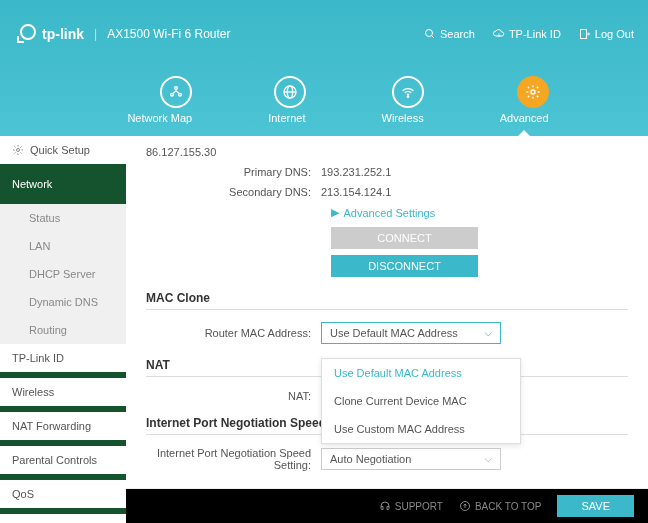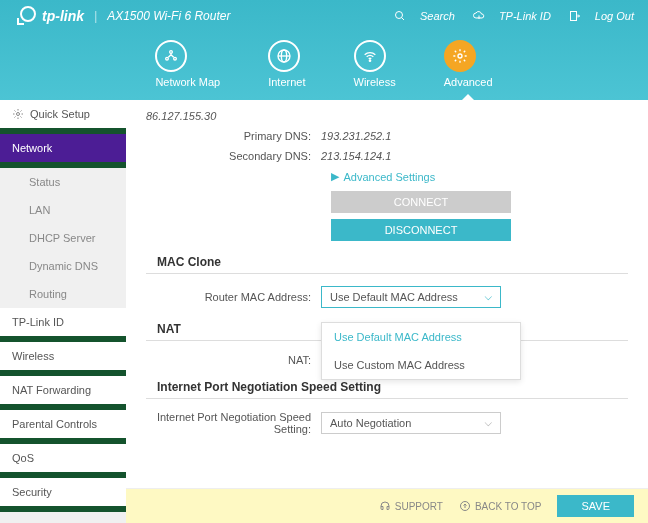--- a/index.html
+++ b/index.html
@@ -5,7 +5,7 @@
 * { margin: 0; padding: 0; box-sizing: border-box; font-family: Arial, sans-serif; }
 body { width: 648px; height: 523px; background: #fff; font-size: 12px; color: #555; overflow: hidden; }
 .header { background: linear-gradient(180deg, #3bb8c9 0%, #4cc4d4 100%); color: #fff; }
-.topbar { display: flex; align-items: center; padding: 4px 14px; font-style: italic; }
+.topbar { display: flex; align-items: center; padding: 22px 14px; }
 .logo { display: flex; align-items: center; gap: 4px; }
 .logo-icon { width: 24px; height: 24px; }
 .logo-text { font-size: 14px; font-weight: bold; }

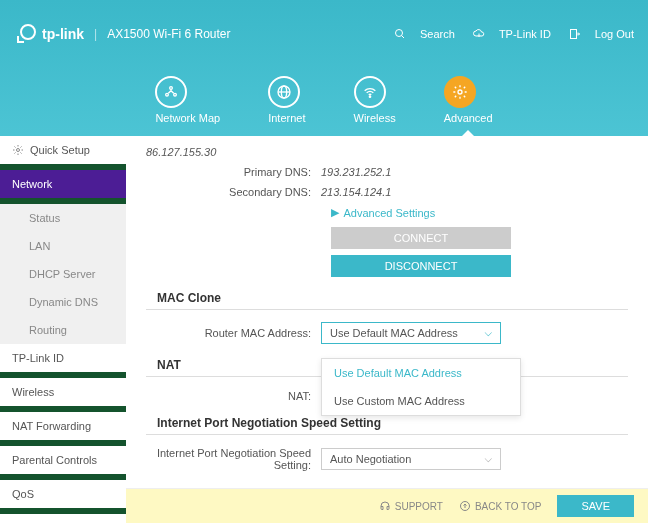--- a/index.html
+++ b/index.html
@@ -12,7 +12,7 @@
 .divider { margin: 0 10px; opacity: 0.6; }
 .product { font-size: 12px; }
 .spacer { flex: 1; }
-.toplink { display: flex; align-items: center; gap: 14px; margin-left: 18px; font-size: 11px; cursor: pointer; }
+.toplink { display: flex; align-items: center; gap: 4px; margin-left: 18px; font-size: 11px; cursor: pointer; }
 .nav { display: flex; justify-content: center; gap: 48px; padding: 8px 0 12px; }
 .nav-item { display: flex; flex-direction: column; align-items: flex-start; gap: 4px; cursor: pointer; font-size: 11px; }
 .nav-circle { width: 32px; height: 32px; border: 2px solid #fff; border-radius: 50%; display: flex; align-items: center; justify-content: center; }

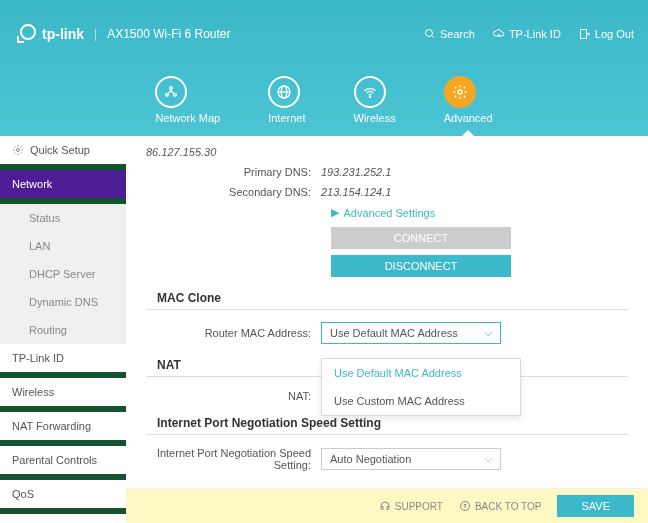--- a/index.html
+++ b/index.html
@@ -14,7 +14,7 @@
 .spacer { flex: 1; }
 .toplink { display: flex; align-items: center; gap: 4px; margin-left: 18px; font-size: 11px; cursor: pointer; }
 .nav { display: flex; justify-content: center; gap: 48px; padding: 8px 0 12px; }
-.nav-item { display: flex; flex-direction: column; align-items: flex-start; gap: 4px; cursor: pointer; font-size: 11px; }
+.nav-item { display: flex; flex-direction: column; align-items: flex-end; gap: 4px; cursor: pointer; font-size: 11px; margin-left: 28px; }
 .nav-circle { width: 32px; height: 32px; border: 2px solid #fff; border-radius: 50%; display: flex; align-items: center; justify-content: center; }
 .nav-item.active .nav-circle { background: #f5a623; border-color: #f5a623; }
 .nav-arrow { position: relative; }

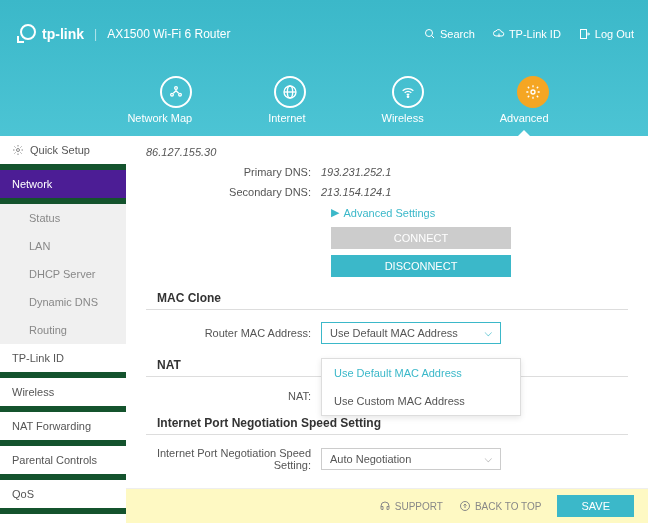--- a/index.html
+++ b/index.html
@@ -29,7 +29,7 @@
 .content { flex: 1; padding: 10px 20px 0; overflow-y: auto; position: relative; }
 .row { display: flex; align-items: center; margin-bottom: 8px; }
 .label { width: 175px; text-align: right; padding-right: 10px; font-size: 11px; color: #555; }
-.value { font-size: 11px; color: #555; font-style: italic; }
+.value { font-size: 11px; color: #555; }
 .adv-link { display: flex; align-items: center; gap: 4px; color: #3bb8c9; font-size: 11px; cursor: pointer; margin-left: 185px; margin-bottom: 8px; }
 .btn-row { margin-left: 185px; margin-bottom: 6px; }
 .btn { width: 180px; padding: 5px 0; text-align: center; font-size: 11px; border: none; cursor: pointer; color: #fff; }

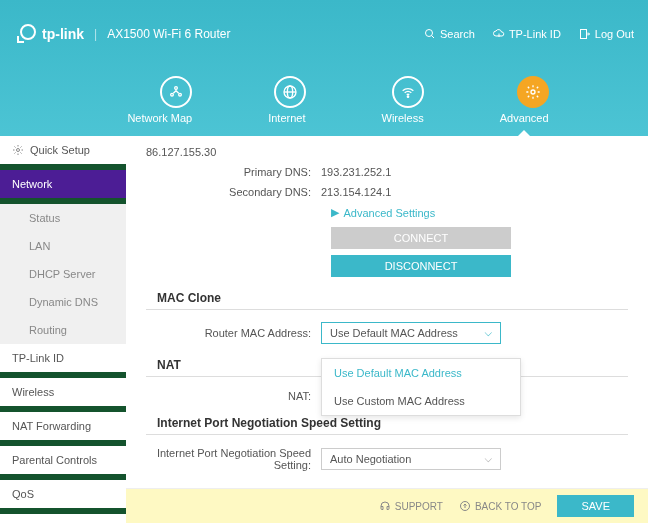--- a/index.html
+++ b/index.html
@@ -23,7 +23,7 @@
 .sidebar { width: 126px; background: #f0f0f0; overflow-y: auto; display: flex; flex-direction: column; }
 .side-item { padding: 8px 12px; font-size: 11px; color: #555; cursor: pointer; border-bottom: 6px solid #14532d; background: #fff; }
 .side-item.sub { padding-left: 29px; background: #f0f0f0; color: #888; border-bottom: none; }
-.side-item.active { background: #4c1d95; color: #fff; }
+.side-item.active { background: #14532d; color: #fff; }
 .side-item.sub.selected { color: #444; }
 .side-item.quick { display: flex; align-items: center; gap: 6px; background: #fff; }
 .content { flex: 1; padding: 10px 20px 0; overflow-y: auto; position: relative; }

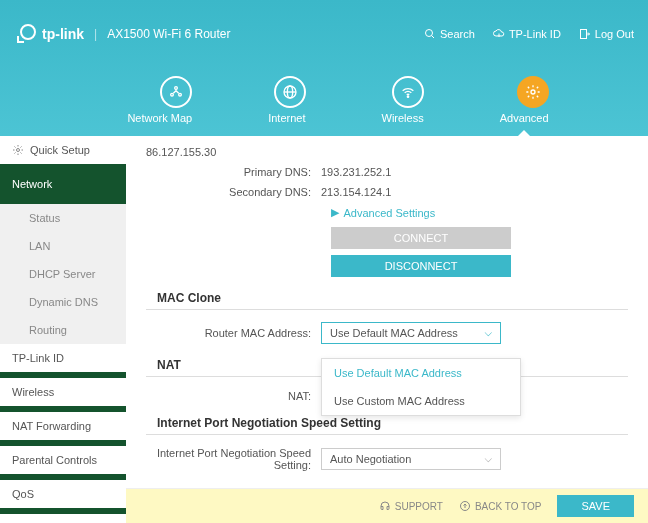--- a/index.html
+++ b/index.html
@@ -32,7 +32,7 @@
 .value { font-size: 11px; color: #555; }
 .adv-link { display: flex; align-items: center; gap: 4px; color: #3bb8c9; font-size: 11px; cursor: pointer; margin-left: 185px; margin-bottom: 8px; }
 .btn-row { margin-left: 185px; margin-bottom: 6px; }
-.btn { width: 180px; padding: 5px 0; text-align: center; font-size: 11px; border: none; cursor: pointer; color: #fff; }
+.btn { width: 147px; padding: 5px 0; text-align: center; font-size: 11px; border: none; cursor: pointer; color: #fff; }
 .btn.connect { background: #ccc; }
 .btn.disconnect { background: #3bb8c9; }
 .section-title { font-weight: bold; font-size: 12px; color: #333; margin: 14px 11px 4px; }

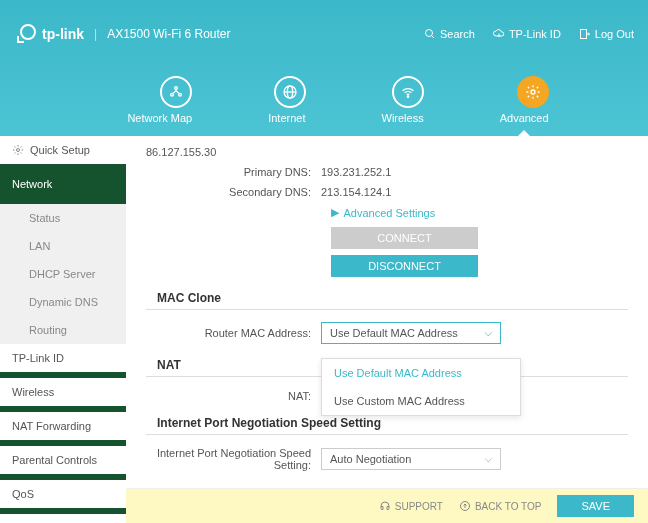--- a/index.html
+++ b/index.html
@@ -35,7 +35,7 @@
 .btn { width: 147px; padding: 5px 0; text-align: center; font-size: 11px; border: none; cursor: pointer; color: #fff; }
 .btn.connect { background: #ccc; }
 .btn.disconnect { background: #3bb8c9; }
-.section-title { font-weight: bold; font-size: 12px; color: #333; margin: 14px 11px 4px; }
+.section-title { font-weight: bold; font-size: 12px; color: #333; margin: 14px 0 4px; }
 .hr { border: none; border-top: 1px solid #ddd; margin-bottom: 12px; }
 .select { width: 180px; padding: 4px 8px; border: 1px solid #3bb8c9; font-size: 11px; color: #555; display: flex; justify-content: space-between; align-items: center; cursor: pointer; background: #fff; }
 .select.plain { border-color: #ccc; }

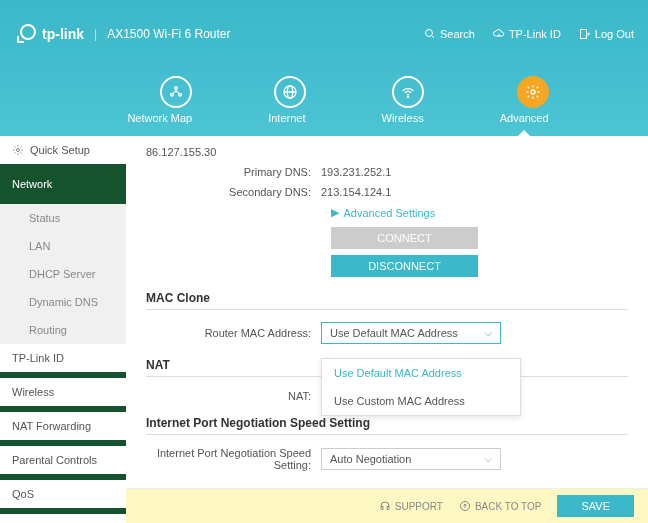--- a/index.html
+++ b/index.html
@@ -182,6 +182,7 @@
     </div>
     <div class="dropdown" style="left:195px;top:222px">
       <div class="dd-item sel">Use Default MAC Address</div>
+      <div class="dd-item">Clone Current Device MAC</div>
       <div class="dd-item">Use Custom MAC Address</div>
     </div>
 

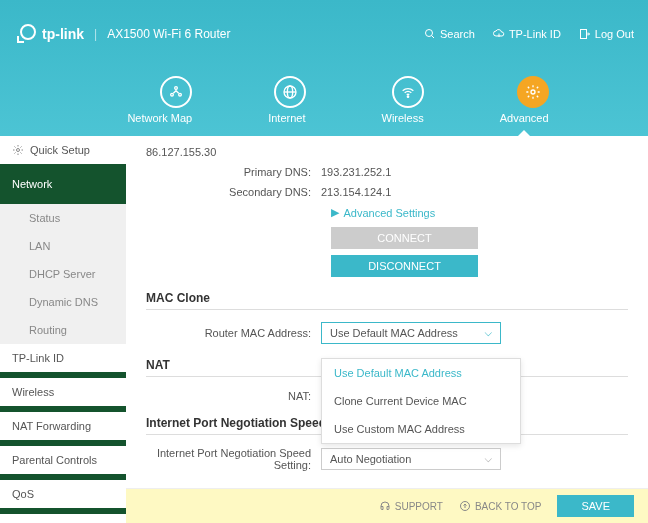--- a/index.html
+++ b/index.html
@@ -44,7 +44,7 @@
 .dd-item { padding: 8px 12px; font-size: 11px; cursor: pointer; }
 .dd-item.sel { color: #3bb8c9; }
 .checkbox { width: 13px; height: 13px; background: #3bb8c9; display: inline-flex; align-items: center; justify-content: center; color: #fff; font-size: 9px; margin-right: 6px; }
-.footer { position: fixed; bottom: 0; left: 126px; right: 0; display: flex; justify-content: flex-end; align-items: center; padding: 6px 14px; background: #fef9c3; gap: 16px; border-top: 1px solid #eee; }
+.footer { position: fixed; bottom: 0; left: 126px; right: 0; display: flex; justify-content: flex-end; align-items: center; padding: 6px 14px; background: #000000; gap: 16px; border-top: 1px solid #eee; }
 .foot-link { display: flex; align-items: center; gap: 4px; font-size: 10px; color: #888; cursor: pointer; }
 .save-btn { background: #3bb8c9; color: #fff; padding: 5px 24px; font-size: 11px; border: none; cursor: pointer; }
 </style>

